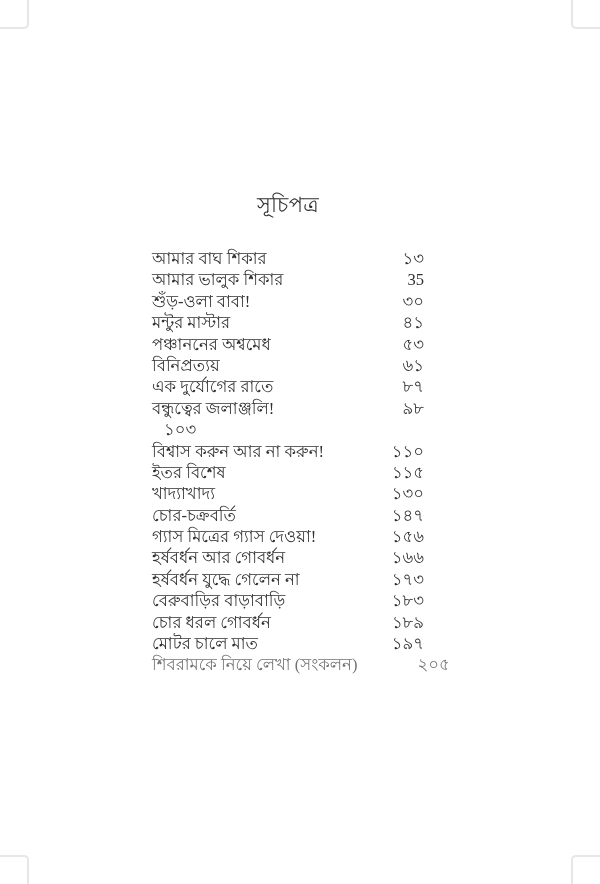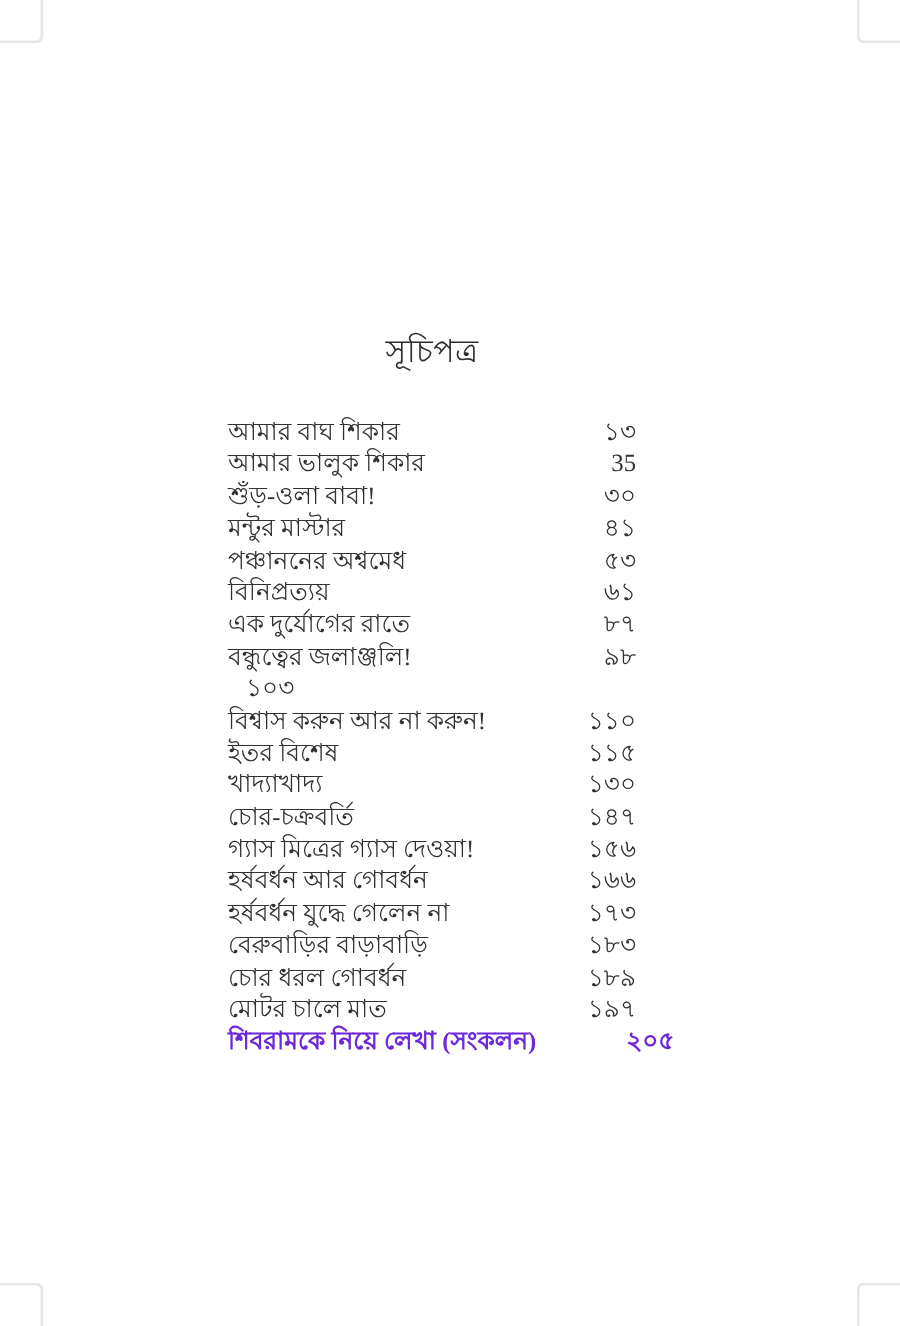--- a/index.html
+++ b/index.html
@@ -40,7 +40,6 @@
     left: 152px;
     top: 192px;
     width: 272px;
-    margin-top: 29px;
   }
   .toc-title {
     margin: 0 0 30px 0;

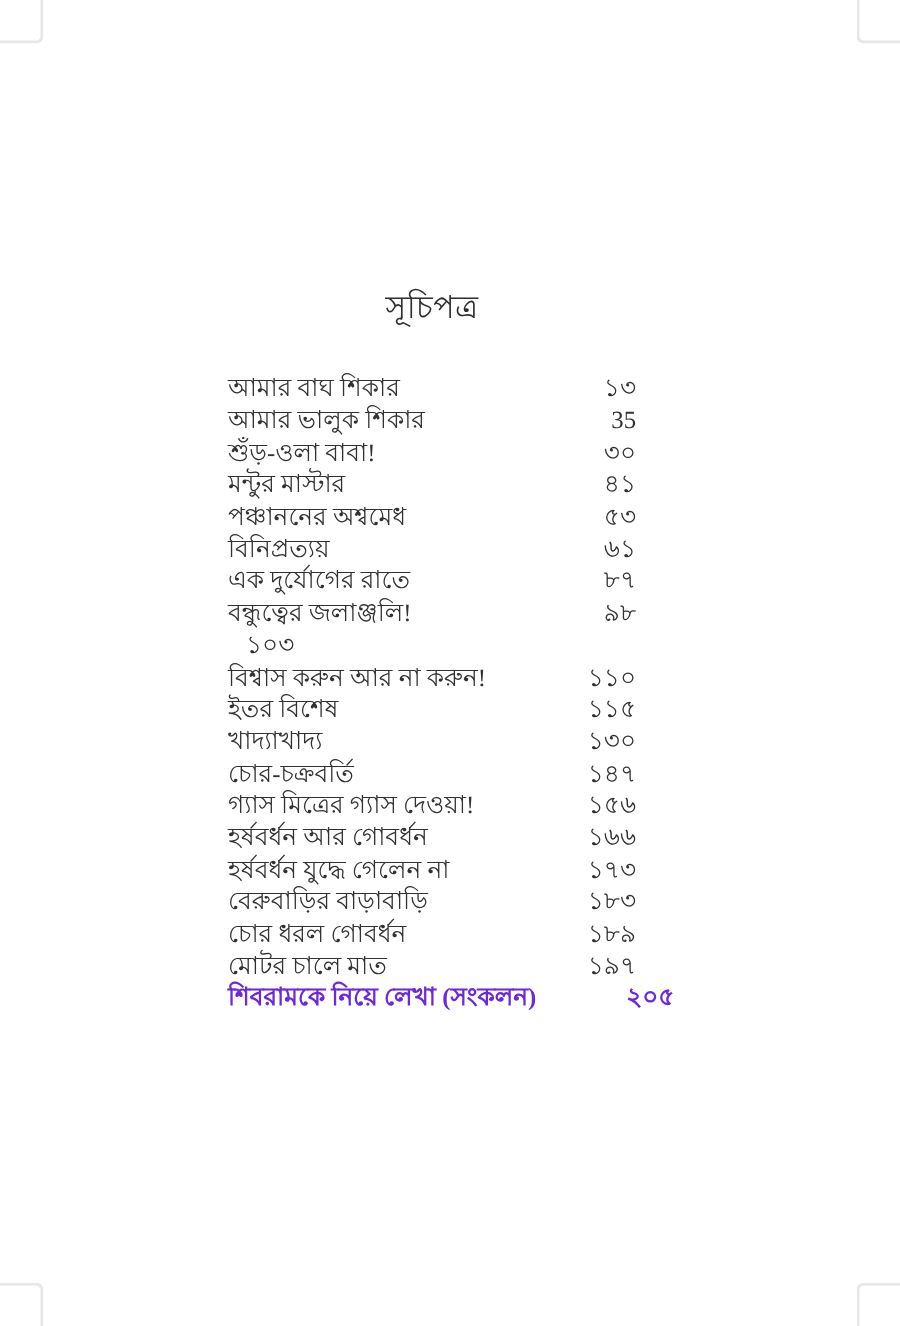--- a/index.html
+++ b/index.html
@@ -65,8 +65,8 @@
     gap: 48px;
   }
   .row.bold {
-    font-weight: 700;
-    color: #6d28d9;
+    font-weight: 400;
+    color: #737373;
   }
   .entry-title {
     text-align: left;

